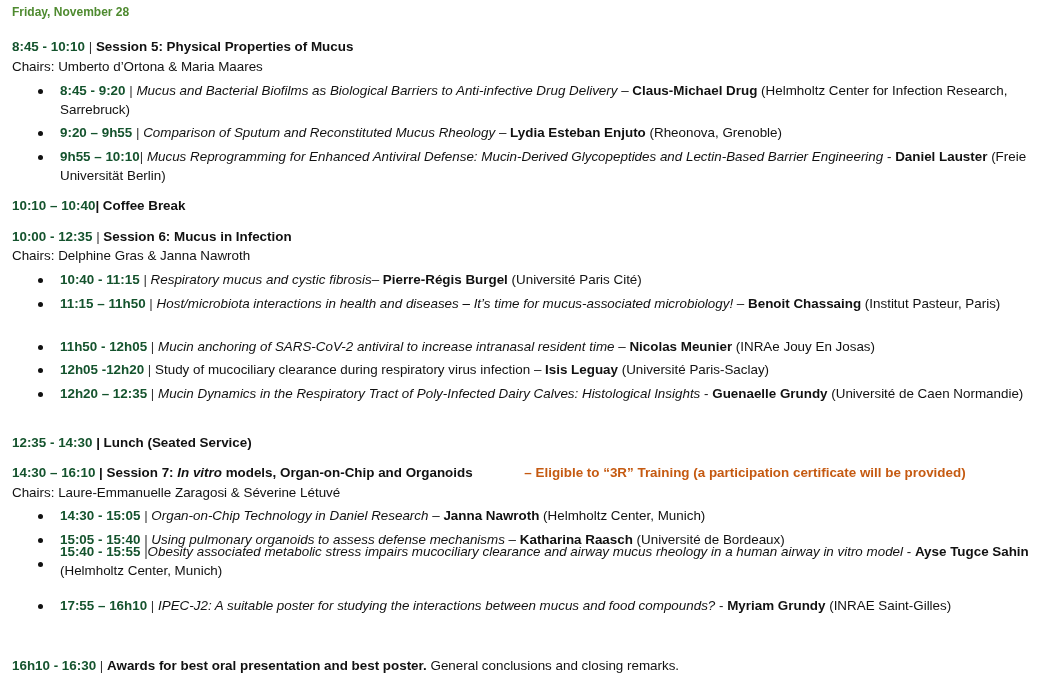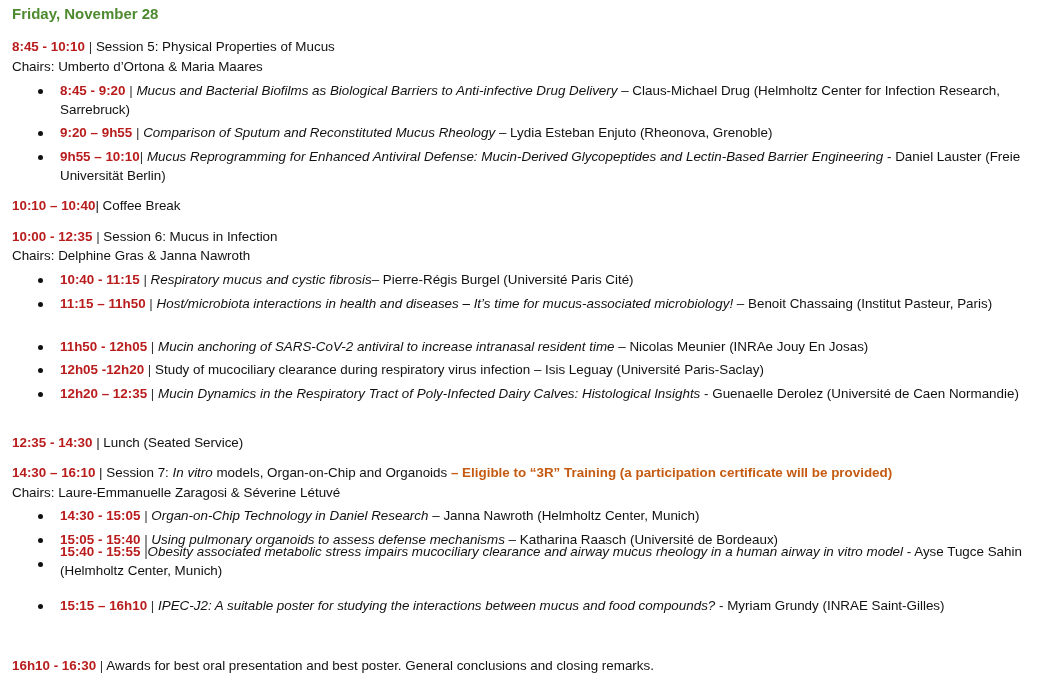--- a/index.html
+++ b/index.html
@@ -11,7 +11,7 @@
   .page { position: absolute; left: 12px; top: 0; width: 1040px; }
   .day-title {
     position: absolute; left: 0; top: 5px;
-    font-size: 15px; font-weight: bold; color: #4e8a2f;
+    font-size: 12px; font-weight: bold; color: #4e8a2f;
   }
   .line { position: absolute; left: 0; white-space: nowrap; line-height: 19px; }
   .time { color: #b91c1c; font-weight: bold; }

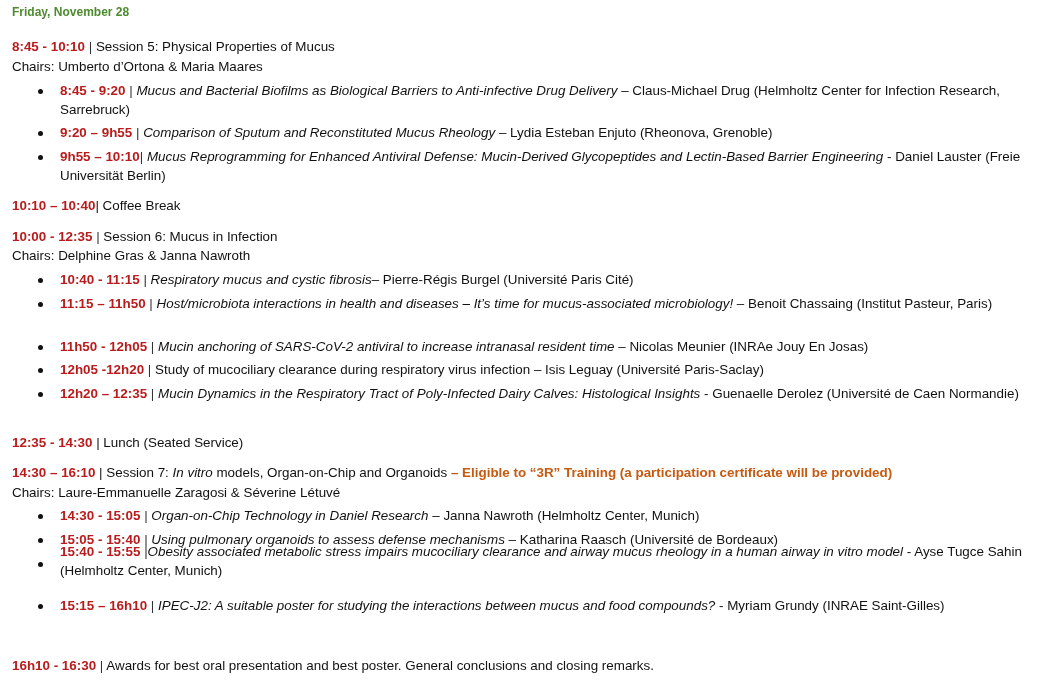--- a/index.html
+++ b/index.html
@@ -14,7 +14,7 @@
     font-size: 12px; font-weight: bold; color: #4e8a2f;
   }
   .line { position: absolute; left: 0; white-space: nowrap; line-height: 19px; }
-  .time { color: #b91c1c; font-weight: bold; }
+  .time { color: #14532d; font-weight: bold; }
   .sep { color: #333; }
   .b { font-weight: normal; }
   .i { font-style: italic; }

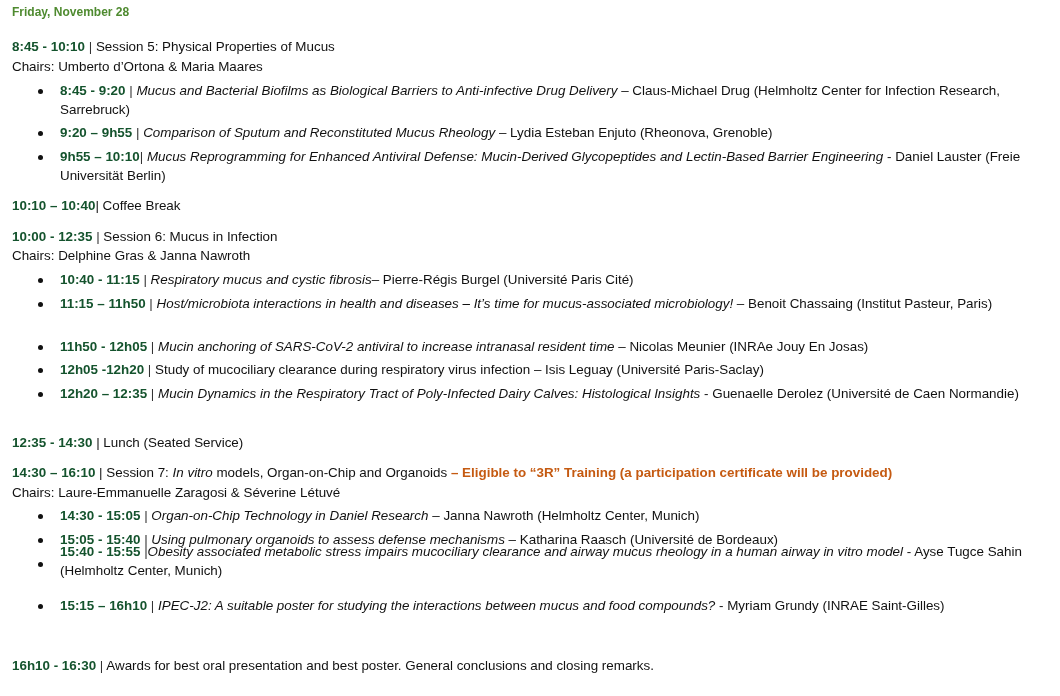--- a/index.html
+++ b/index.html
@@ -16,7 +16,7 @@
   .line { position: absolute; left: 0; white-space: nowrap; line-height: 19px; }
   .time { color: #14532d; font-weight: bold; }
   .sep { color: #333; }
-  .b { font-weight: normal; }
+  .b { font-weight: bold; }
   .i { font-style: italic; }
   .orange { color: #c55a11; font-weight: bold; }
   .chairs { }

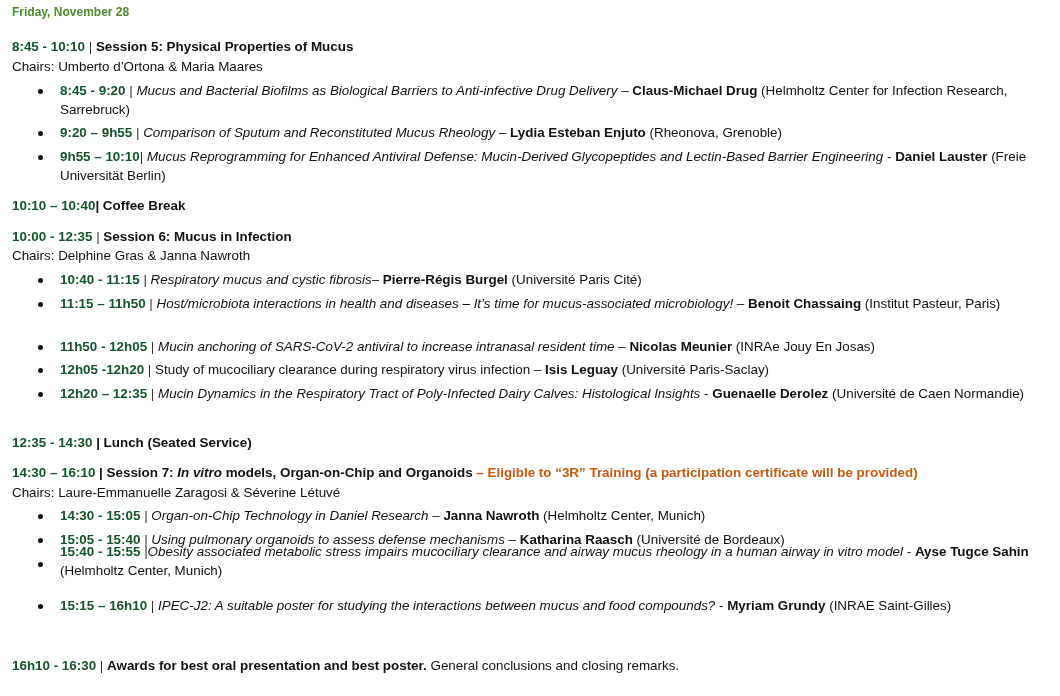--- a/index.html
+++ b/index.html
@@ -84,7 +84,7 @@
 
   <span class="bullet" style="top:392px"></span>
   <div class="item" style="top:384px">
-    <span class="time">12h20 – 12:35</span><span class="sep"> | </span><span class="i">Mucin Dynamics in the Respiratory Tract of Poly-Infected Dairy Calves: Histological Insights</span><span> - </span><span class="b">Guenaelle Derolez</span><span> (Université de Caen Normandie)</span>
+    <span class="time">12h20 – 12:35</span><span class="sep"> | </span><span class="i">Mucin Dynamics in the Respiratory Tract of Poly-Infected Dairy Calves: Histological Insights</span><span> - </span><span class="b">Guenaelle Grundy</span><span> (Université de Caen Normandie)</span>
   </div>
 
   <div class="line" style="top:433px">

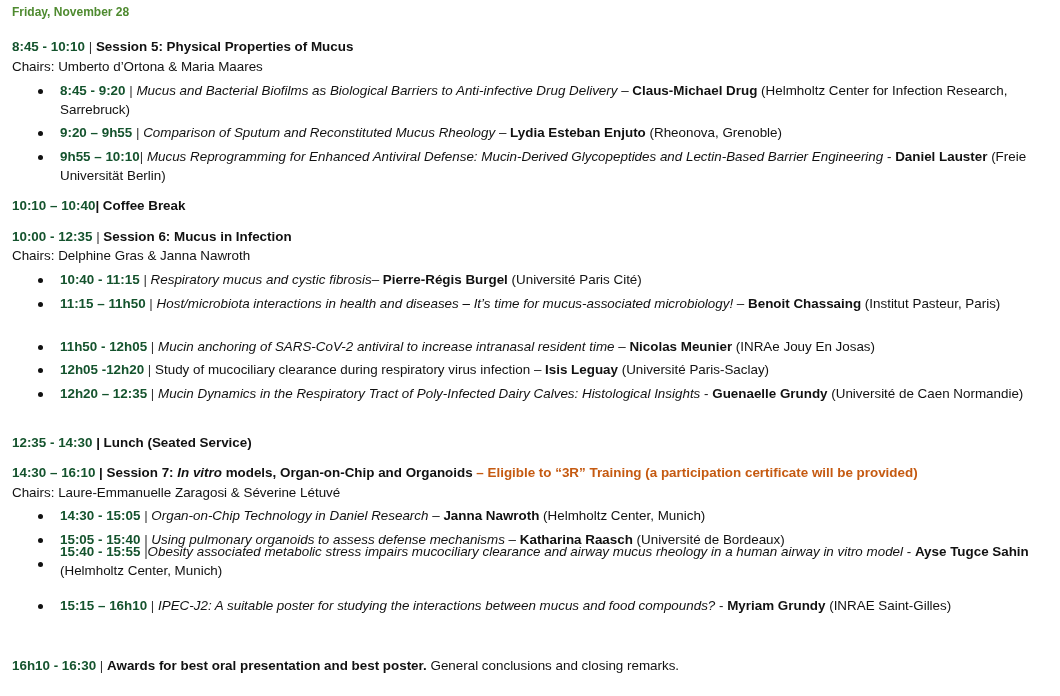--- a/index.html
+++ b/index.html
@@ -18,7 +18,7 @@
   .sep { color: #333; }
   .b { font-weight: bold; }
   .i { font-style: italic; }
-  .orange { color: #c55a11; font-weight: bold; }
+  .orange { color: #c55a11; font-weight: bold; margin-left: 48px; }
   .chairs { }
   .bullet {
     position: absolute; left: 26px; width: 5px; height: 5px;

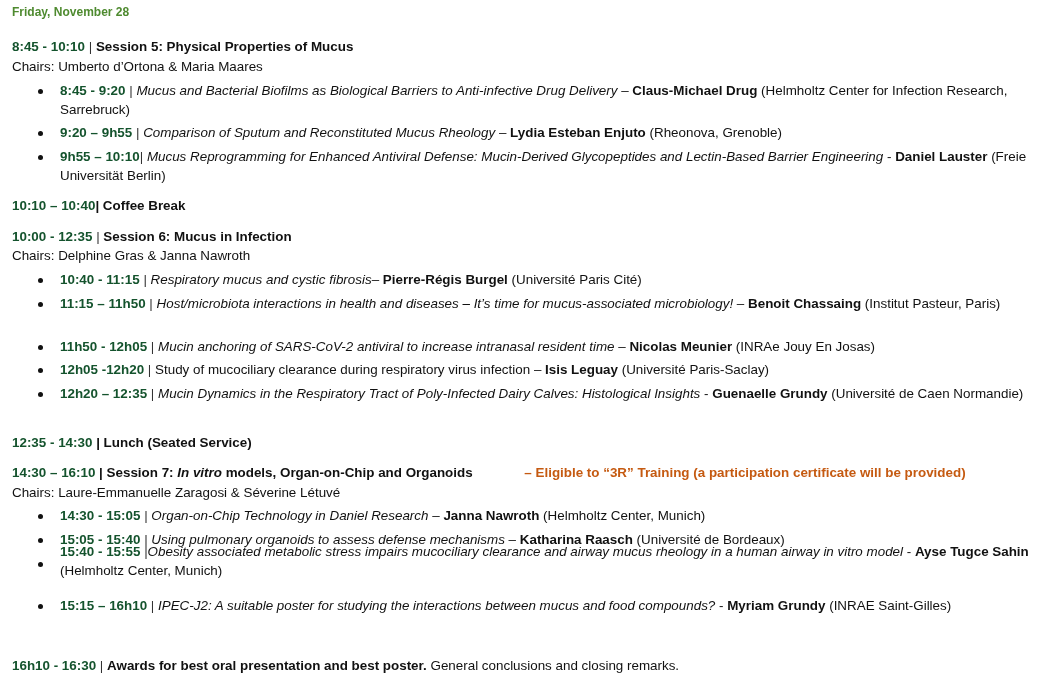--- a/index.html
+++ b/index.html
@@ -113,7 +113,7 @@
 
   <span class="bullet" style="top:604px"></span>
   <div class="item" style="top:596px">
-    <span class="time">15:15 – 16h10</span><span class="sep"> | </span><span class="i">IPEC-J2: A suitable poster for studying the interactions between mucus and food compounds?</span><span> - </span><span class="b">Myriam Grundy</span><span> (INRAE Saint-Gilles)</span>
+    <span class="time">17:55 – 16h10</span><span class="sep"> | </span><span class="i">IPEC-J2: A suitable poster for studying the interactions between mucus and food compounds?</span><span> - </span><span class="b">Myriam Grundy</span><span> (INRAE Saint-Gilles)</span>
   </div>
 
   <div class="line" style="top:656px">

